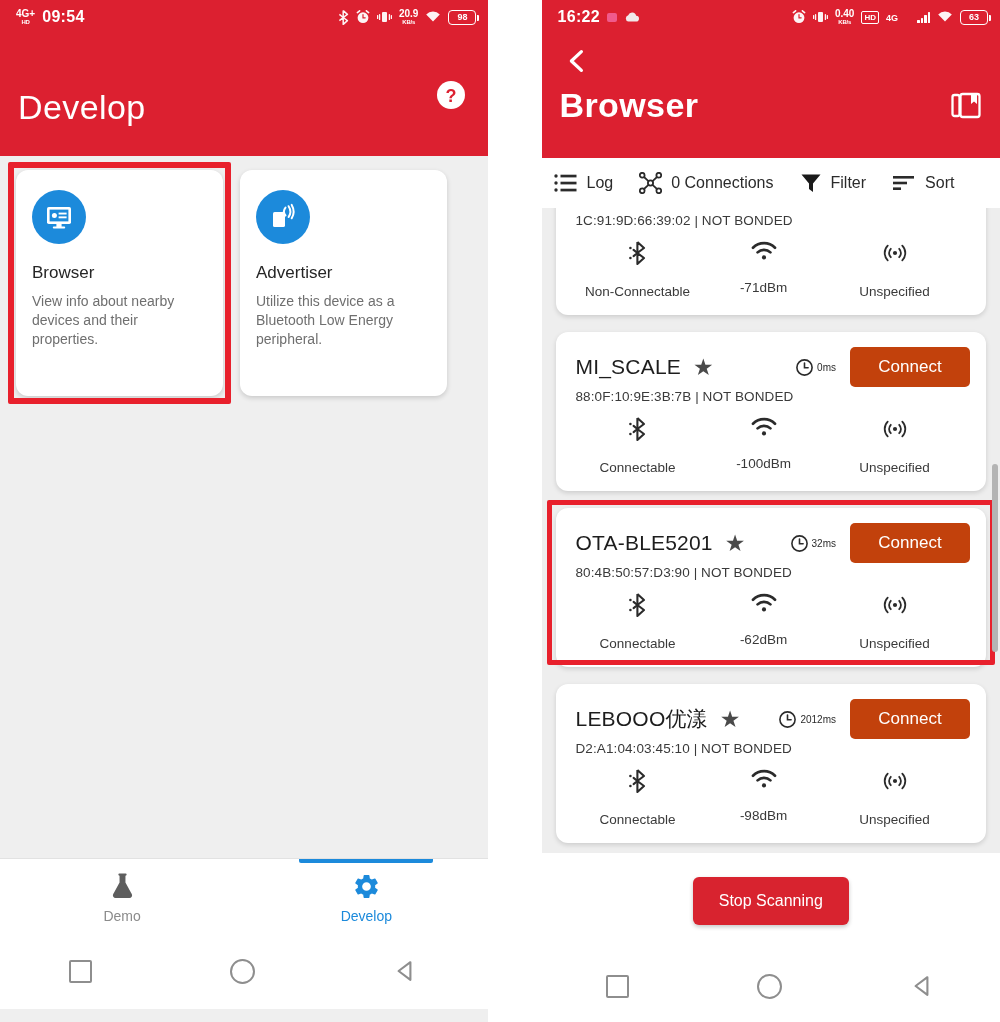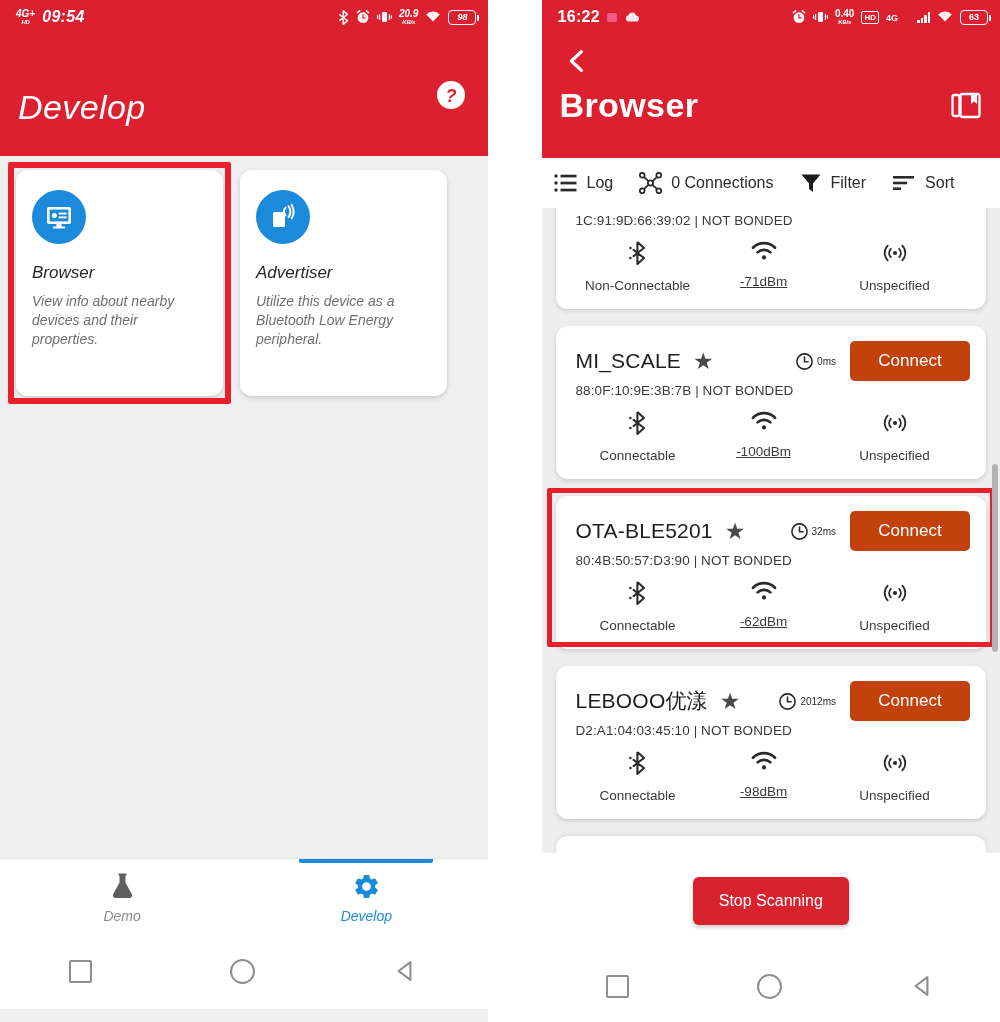--- a/index.html
+++ b/index.html
@@ -13,7 +13,7 @@
 
   
   .phone { position: relative; height: 1022px; background: #efefef; overflow: hidden; }
-  .phone-left  { width: 506px; font-style: italic; }
+  .phone-left  { width: 506px; }
   .gutter      { width: 55px; background: #ffffff; }
   .phone-right { width: 475px; }
 

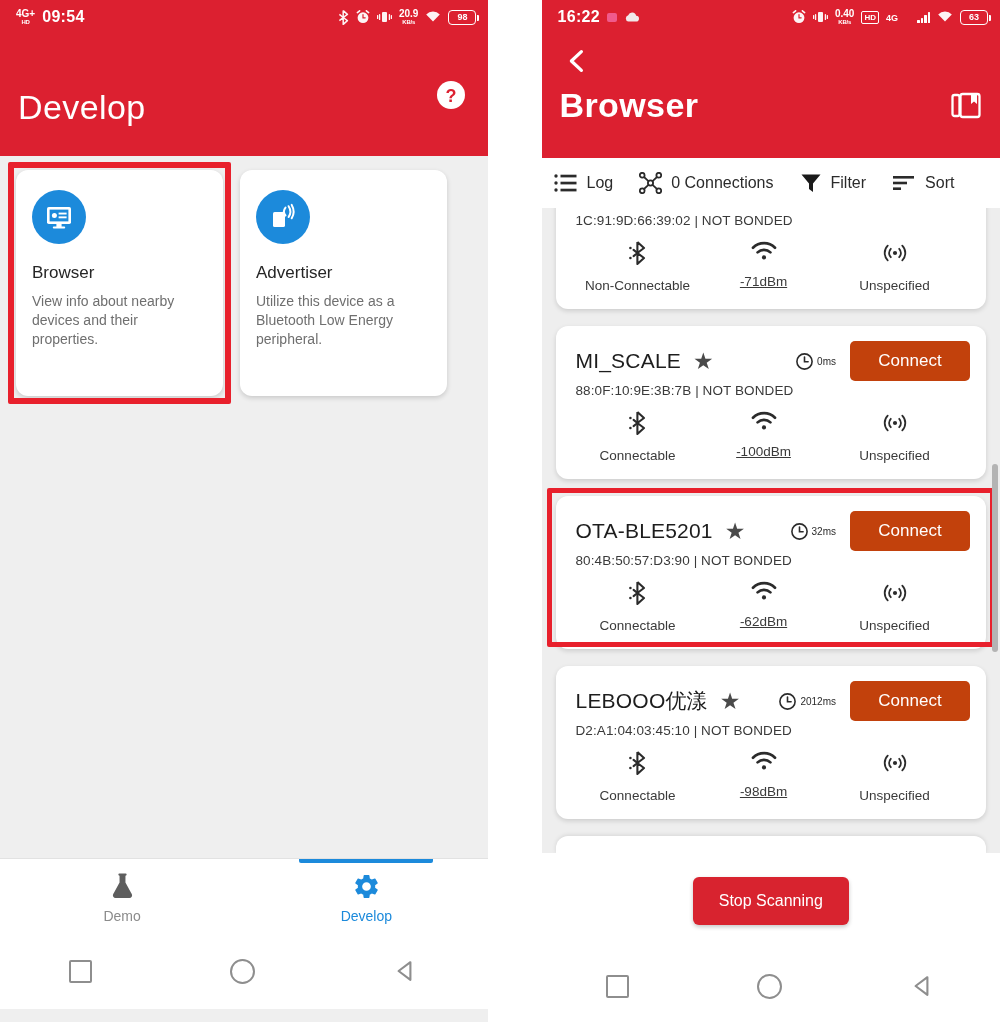--- a/index.html
+++ b/index.html
@@ -166,7 +166,7 @@
   }
   .di-attr {
     display: flex; flex-direction: column; align-items: center;
-    gap: 12px; font-size: 13.5px; color: #3a3a3a;
+    gap: 18px; font-size: 13.5px; color: #3a3a3a;
   }
   .di-attr.a1 { width: 120px; }
   .di-attr.a2 { width: 132px; text-decoration: underline; }

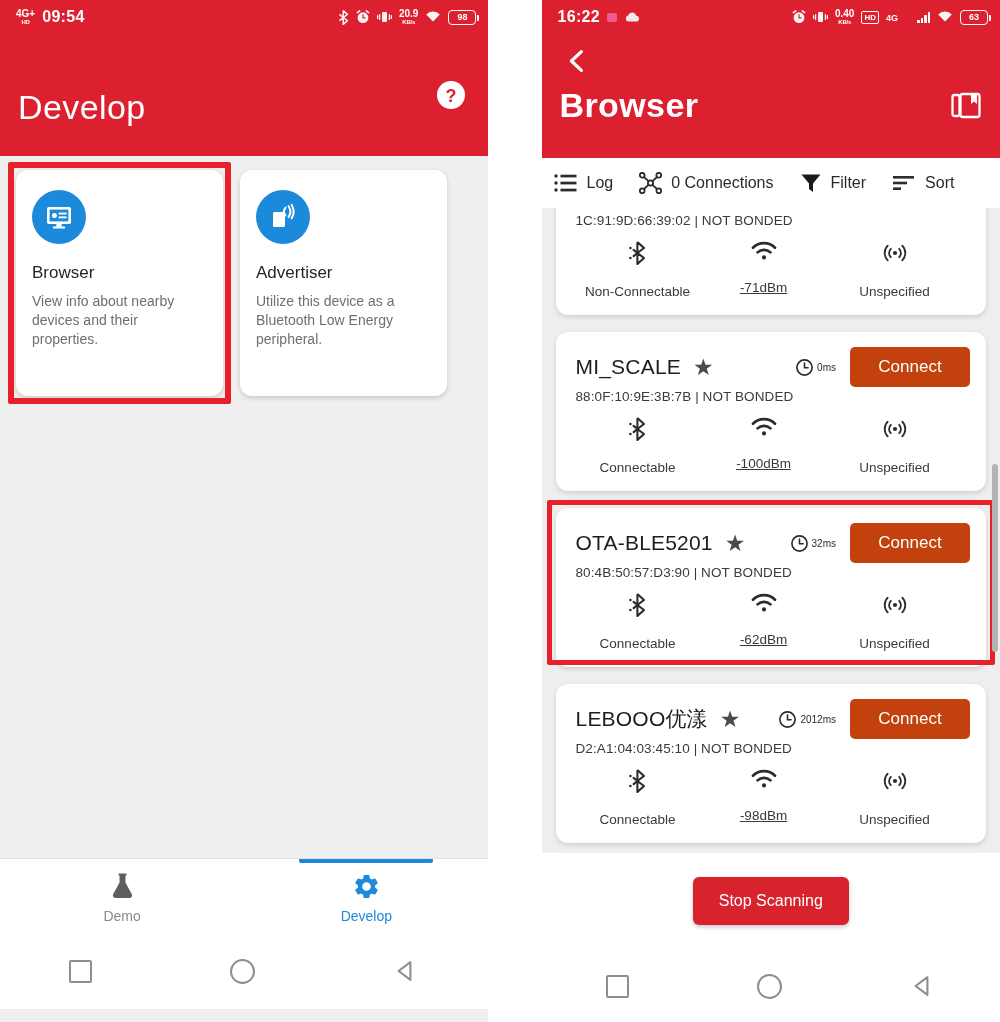--- a/index.html
+++ b/index.html
@@ -169,7 +169,7 @@
     gap: 18px; font-size: 13.5px; color: #3a3a3a;
   }
   .di-attr.a1 { width: 120px; }
-  .di-attr.a2 { width: 132px; text-decoration: underline; }
+  .di-attr.a2 { width: 132px; }
   .di-attr.a3 { width: 130px; }
   .hl-item {
     position: absolute; left: 7px; right: 7px;

